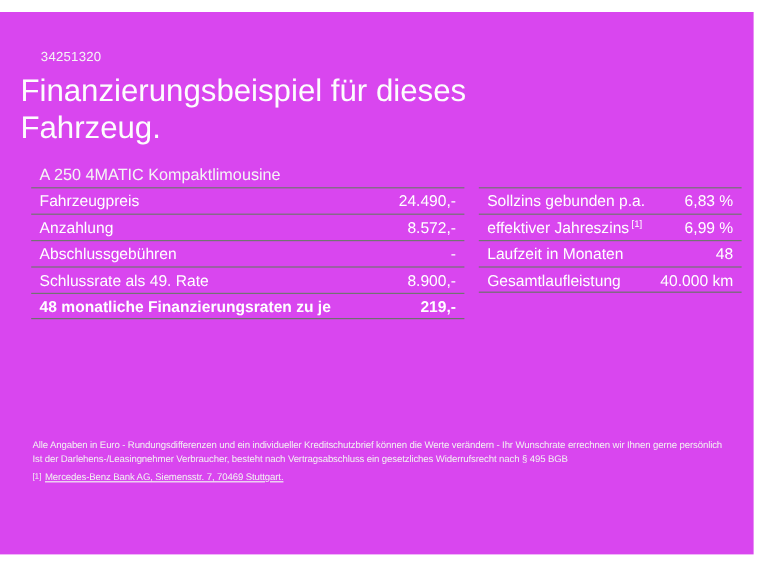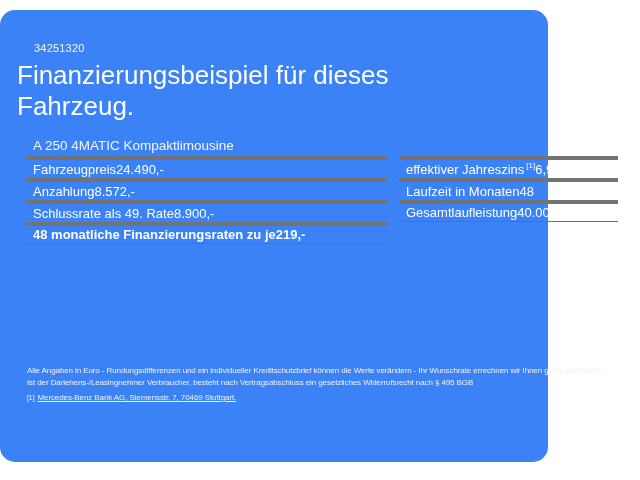--- a/index.html
+++ b/index.html
@@ -11,8 +11,8 @@
     overflow:hidden;
   }
   .stage {
-    position:absolute; left:0; top:10px; width:548px; height:452px;
-    background:#3b82f6; color:#ffffff;border-radius:15px;
+    position:absolute; left:0; top:10px; width:628px; height:452px;
+    background:#d946ef; color:#ffffff;
   }
   .doc-id {
     position:absolute; left:34px; top:32px;

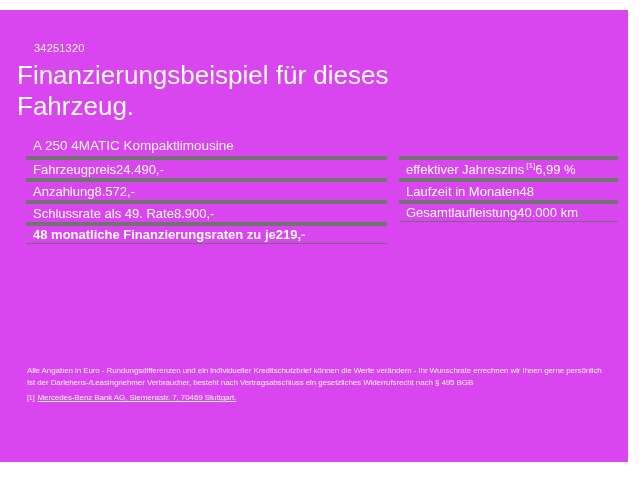--- a/index.html
+++ b/index.html
@@ -32,9 +32,9 @@
   .fin-table.left  { left:26px;  width:361px; }
   .fin-table.right { left:399px; width:219px; }
   .fin-row {
-    display:flex; justify-content:flex-start; align-items:center;
+    display:flex; justify-content:space-between; align-items:center;
     height:22px; padding:0 7px;
-    border-top:4px solid #737373;
+    border-top:1px solid #737373;
     font-size:13px; white-space:nowrap;
   }
   .fin-row:last-child { border-bottom:1px solid #6f6f6f; }

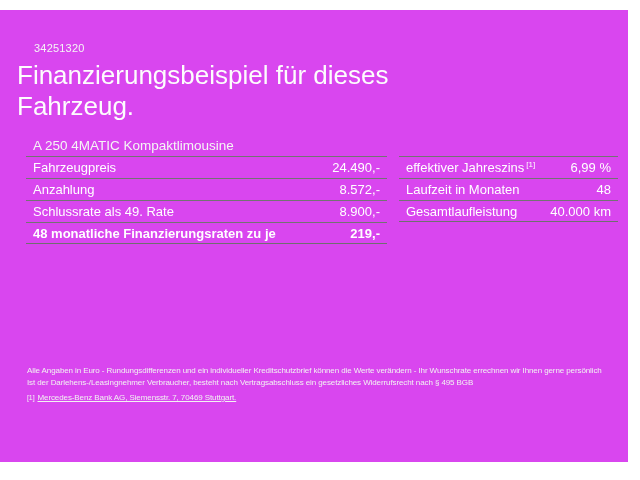--- a/index.html
+++ b/index.html
@@ -89,6 +89,10 @@
 
   <div class="fin-table right">
     <div class="fin-row">
+      <span class="lbl">Sollzins gebunden p.a.</span>
+      <span class="val">6,83 %</span>
+    </div>
+    <div class="fin-row">
       <span class="lbl"><span>effektiver Jahreszins</span><sup class="fn">[1]</sup></span>
       <span class="val">6,99 %</span>
     </div>

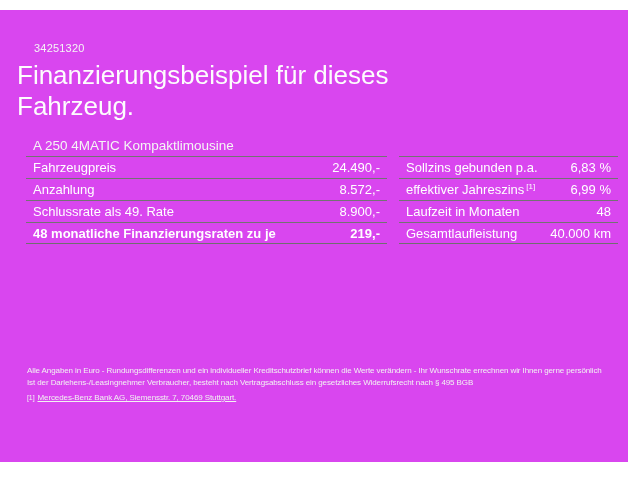--- a/index.html
+++ b/index.html
@@ -78,6 +78,10 @@
       <span class="val">8.572,-</span>
     </div>
     <div class="fin-row">
+      <span class="lbl">Abschlussgebühren</span>
+      <span class="val">-</span>
+    </div>
+    <div class="fin-row">
       <span class="lbl">Schlussrate als 49. Rate</span>
       <span class="val">8.900,-</span>
     </div>

